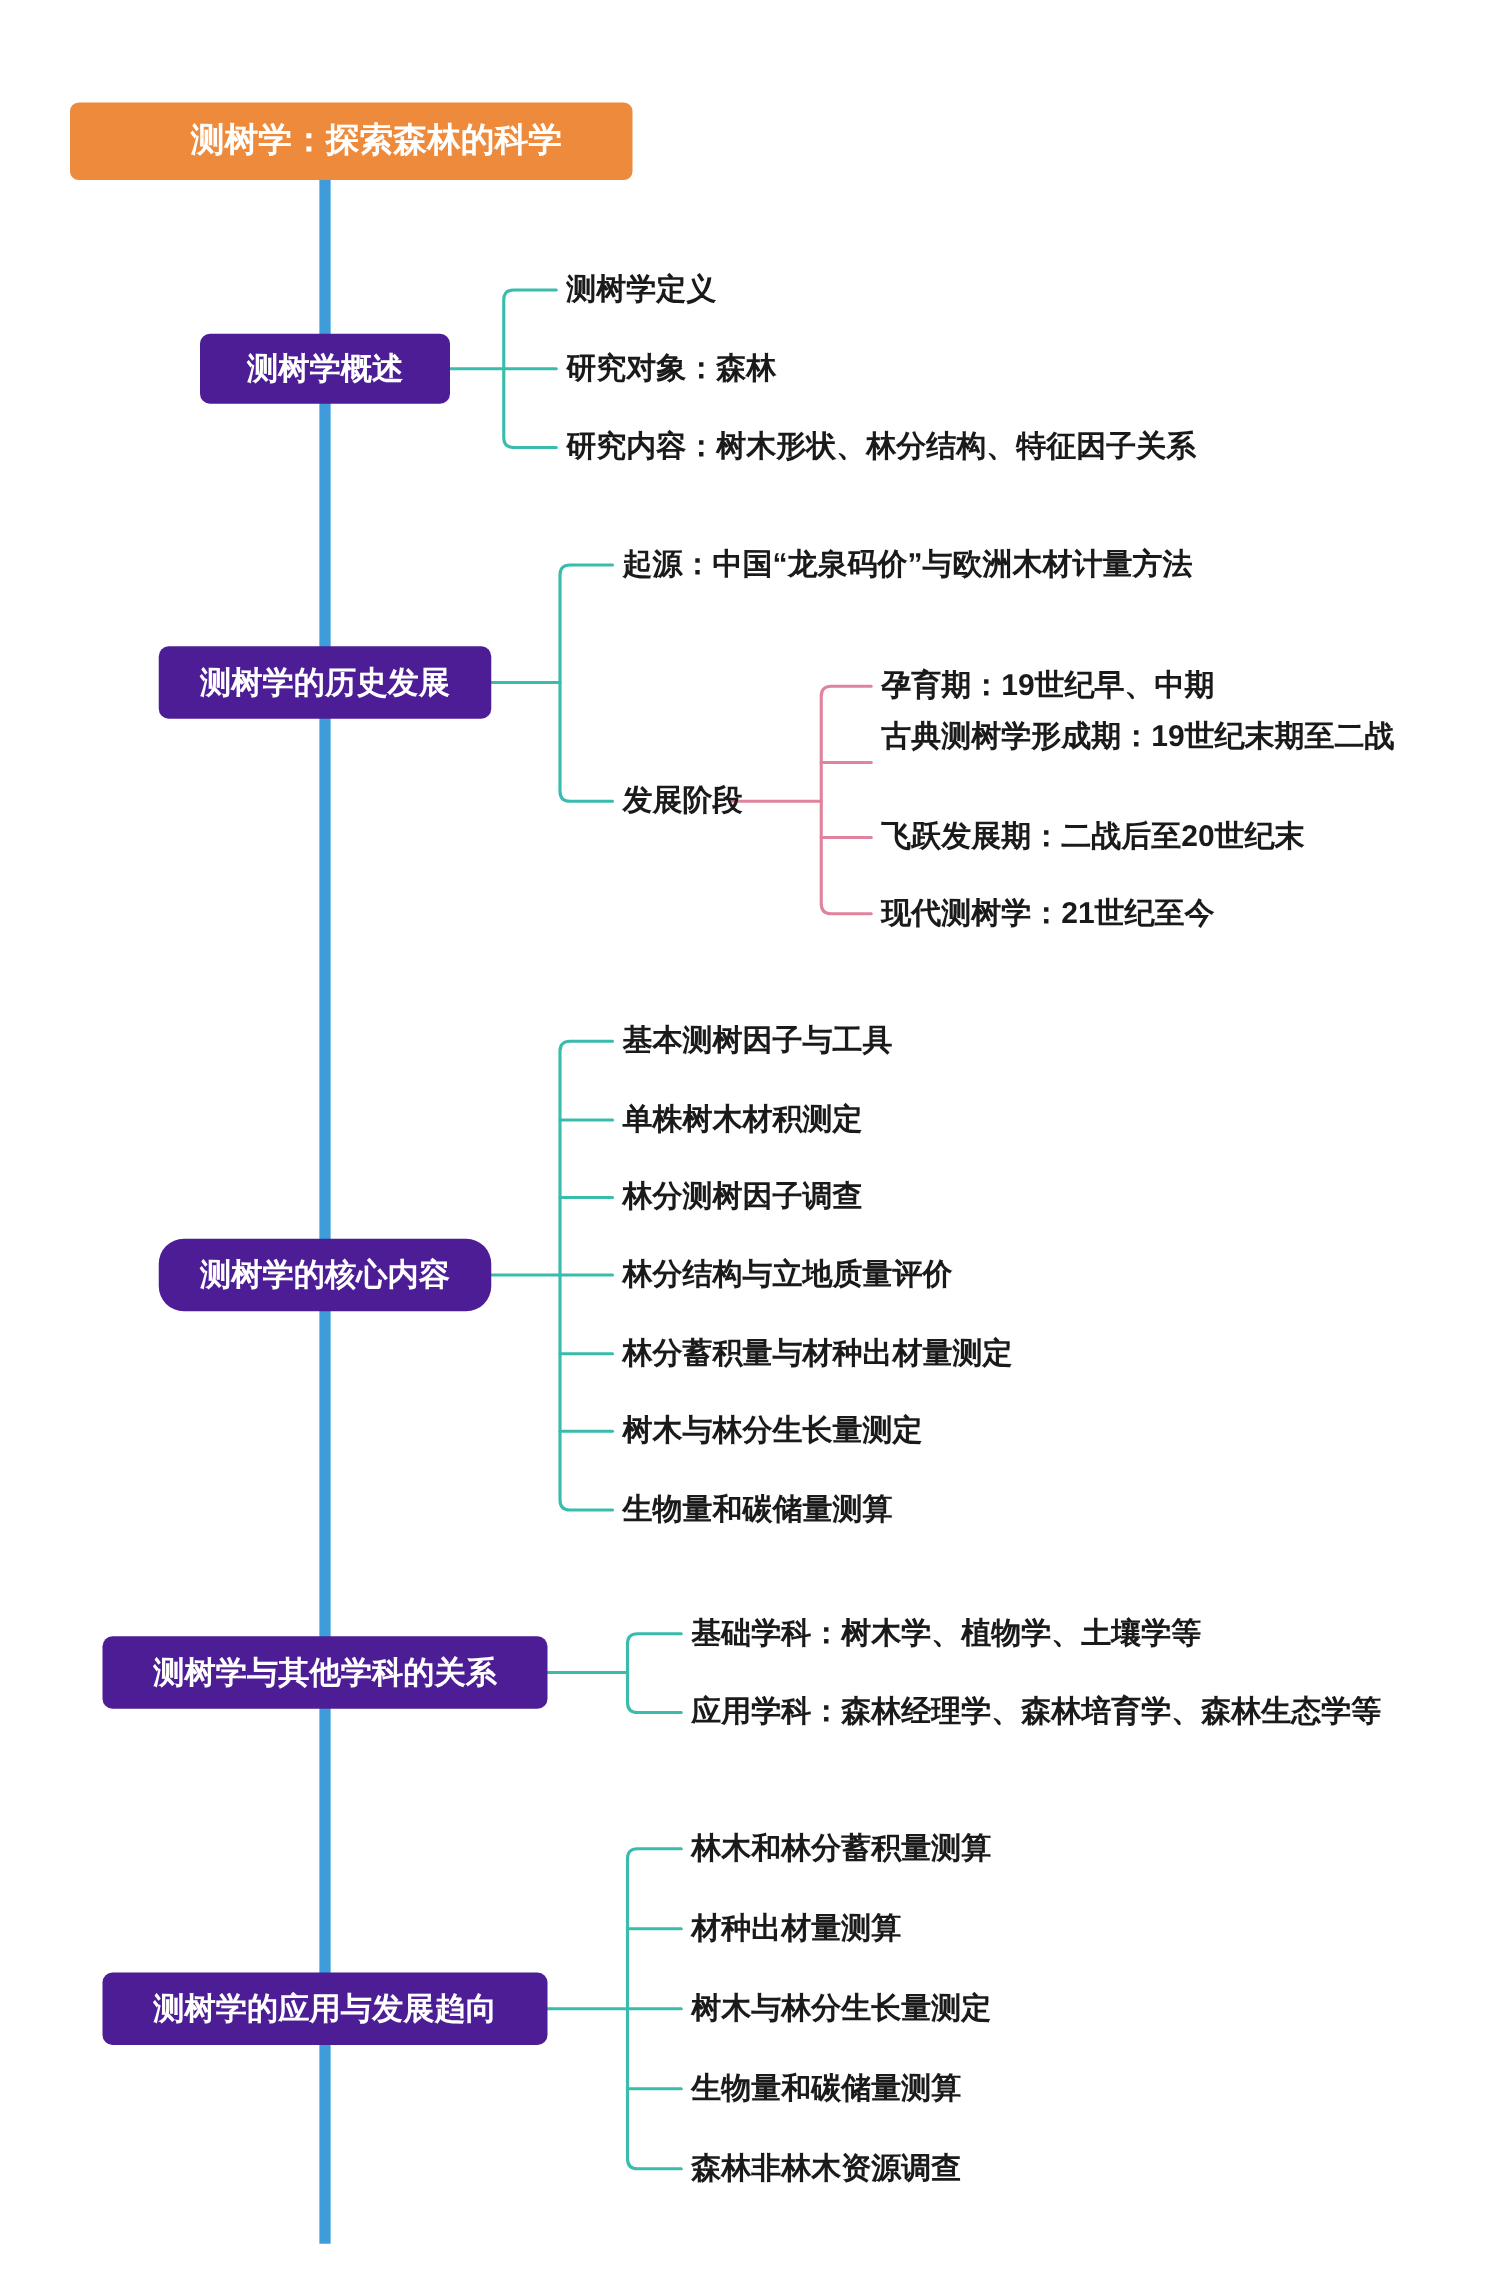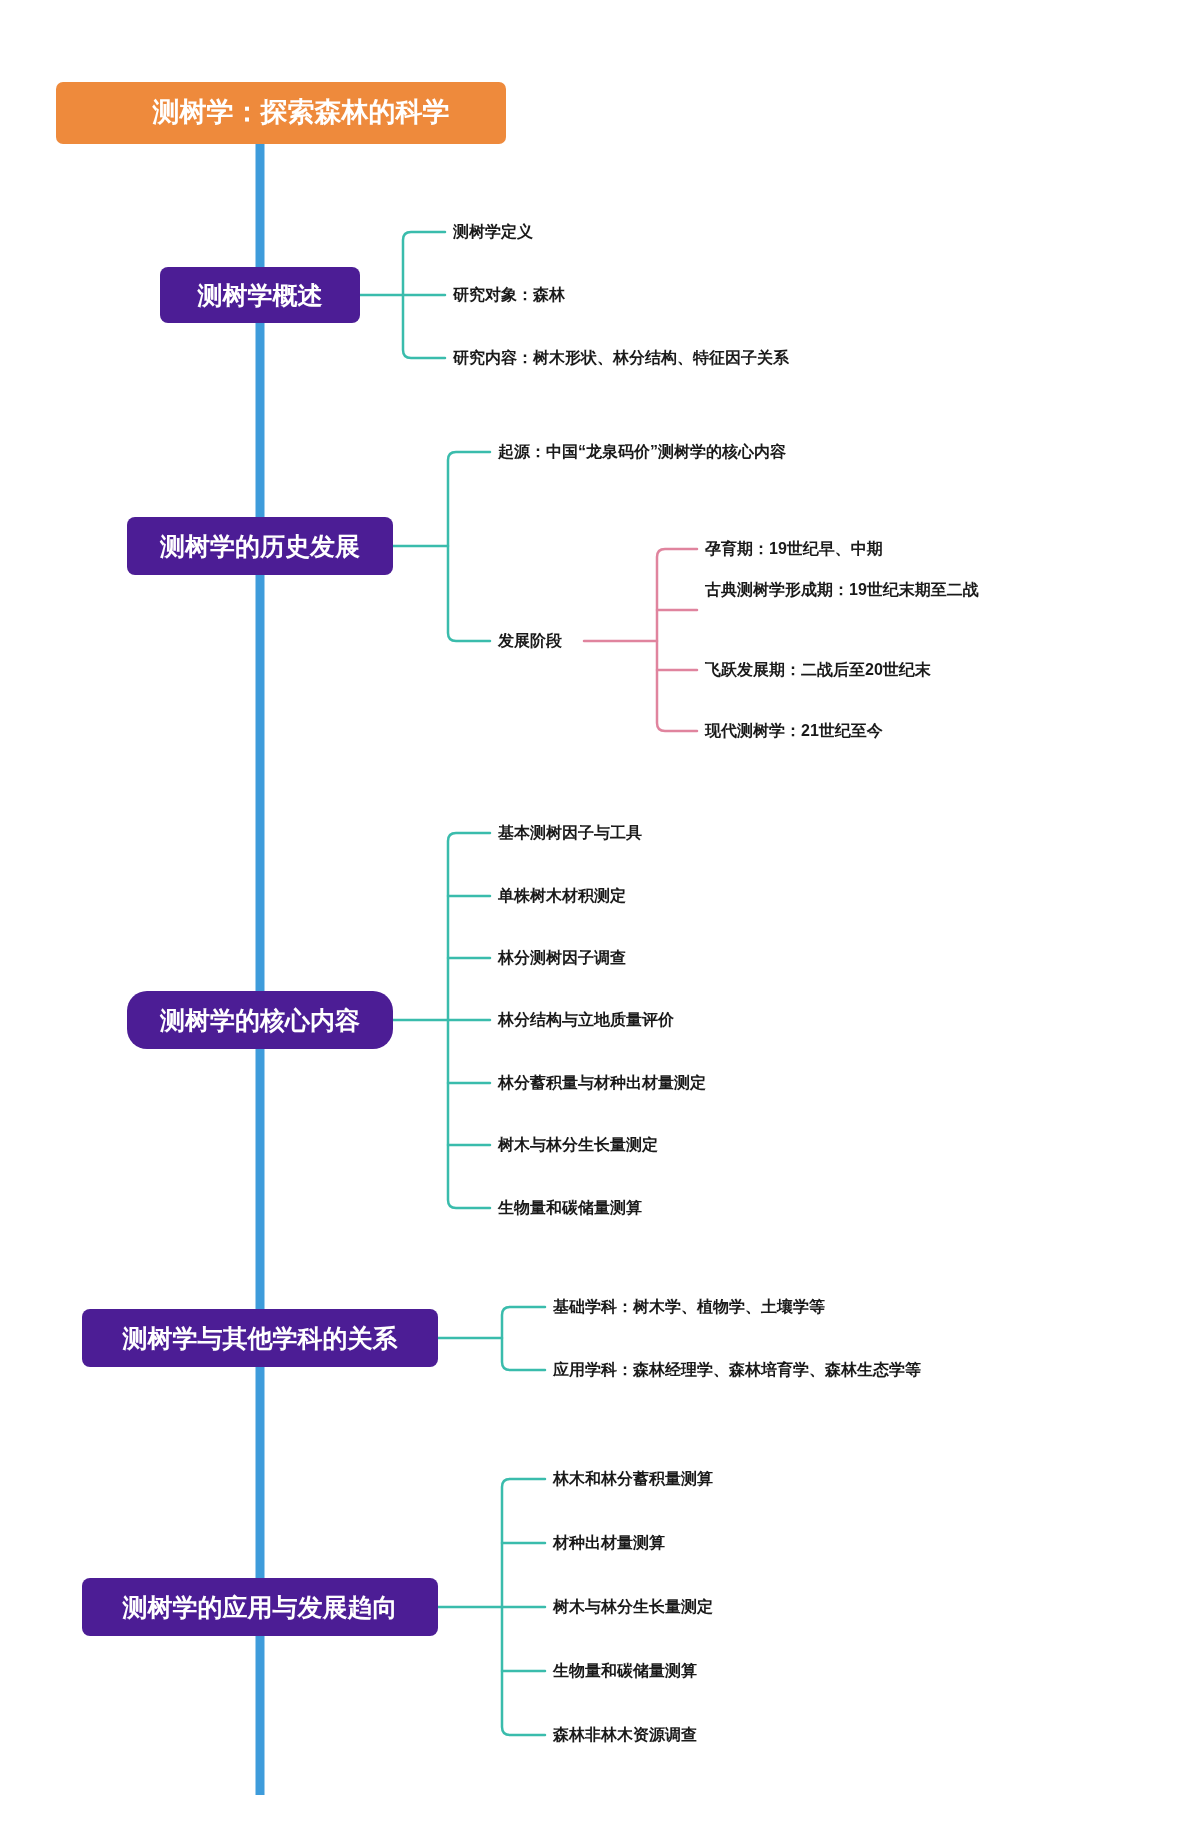--- a/index.html
+++ b/index.html
@@ -17,7 +17,7 @@
   .topic.sub{font-size:25px;}
   .leaf{
     position:absolute;height:32px;line-height:32px;white-space:nowrap;
-    color:#1A1A1A;font-weight:bold;font-size:16px;z-index:2;
+    color:#1A1A1A;font-weight:bold;font-size:24px;z-index:2;
   }
 </style>
 </head>

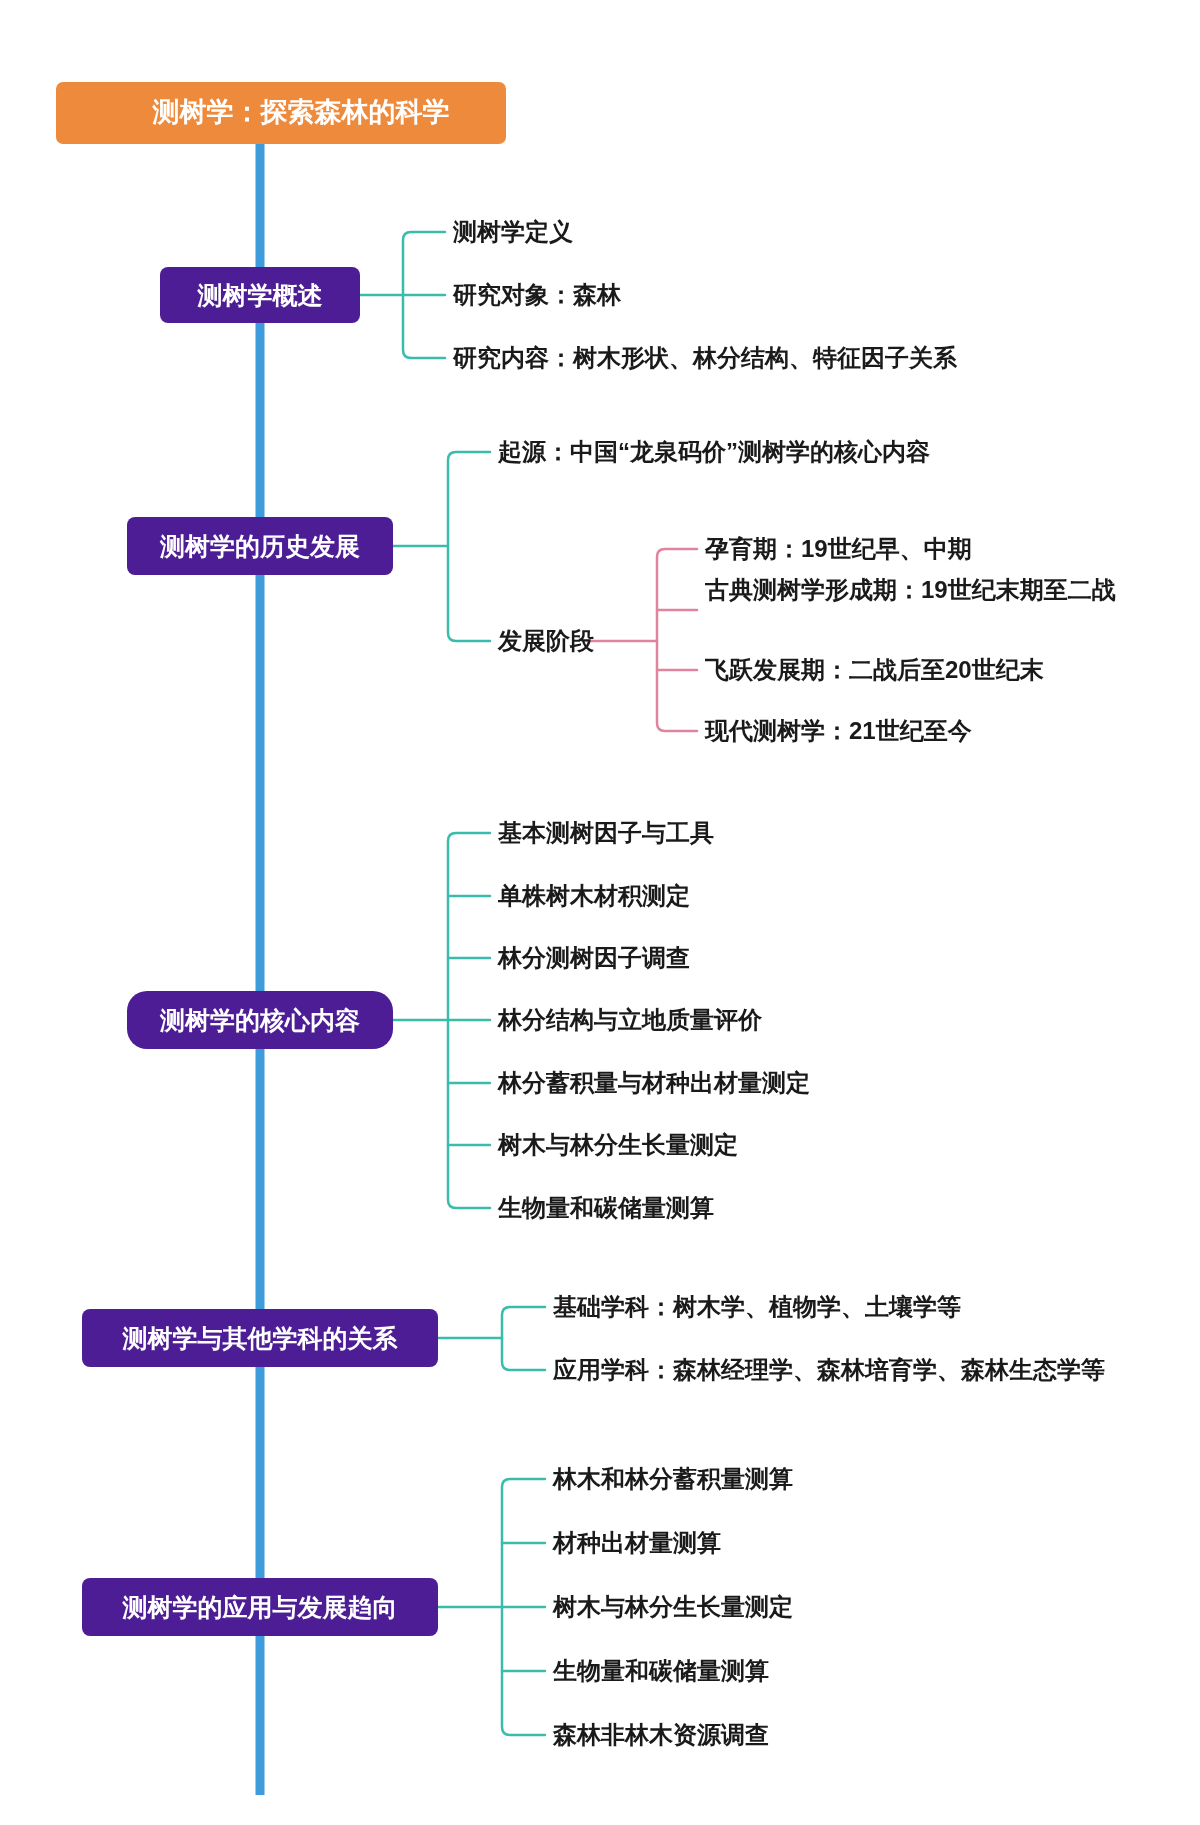--- a/index.html
+++ b/index.html
@@ -80,7 +80,7 @@
   <div class="leaf" style="left:453px;top:279px;">研究对象：森林</div>
   <div class="leaf" style="left:453px;top:342px;">研究内容：树木形状、林分结构、特征因子关系</div>
 
-  <div class="leaf" style="left:498px;top:436px;">起源：中国“龙泉码价”测树学的核心内容</div>
+  <div class="leaf" style="left:498px;top:436px;">起源：中国“龙泉码价”与欧洲木材计量方法</div>
   <div class="leaf" style="left:498px;top:625px;">发展阶段</div>
 
   <div class="leaf" style="left:705px;top:533px;">孕育期：19世纪早、中期</div>

